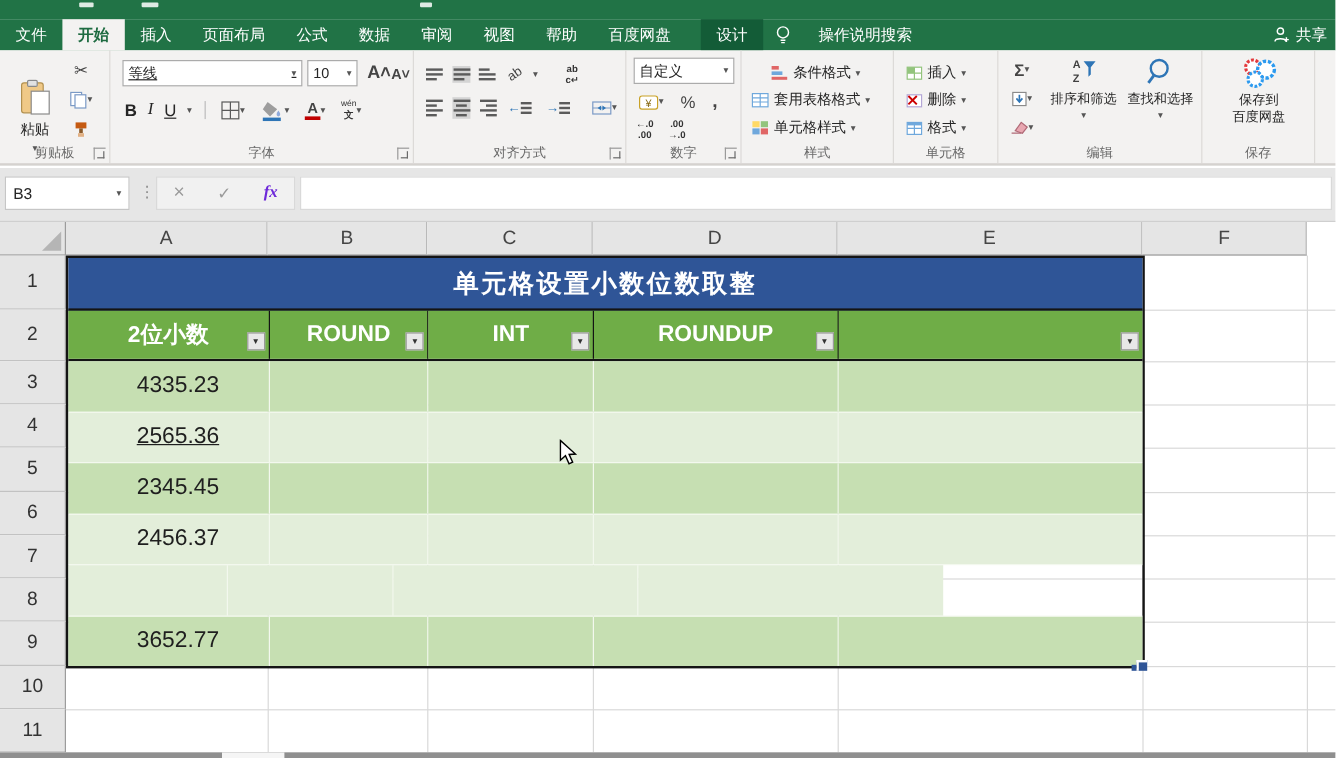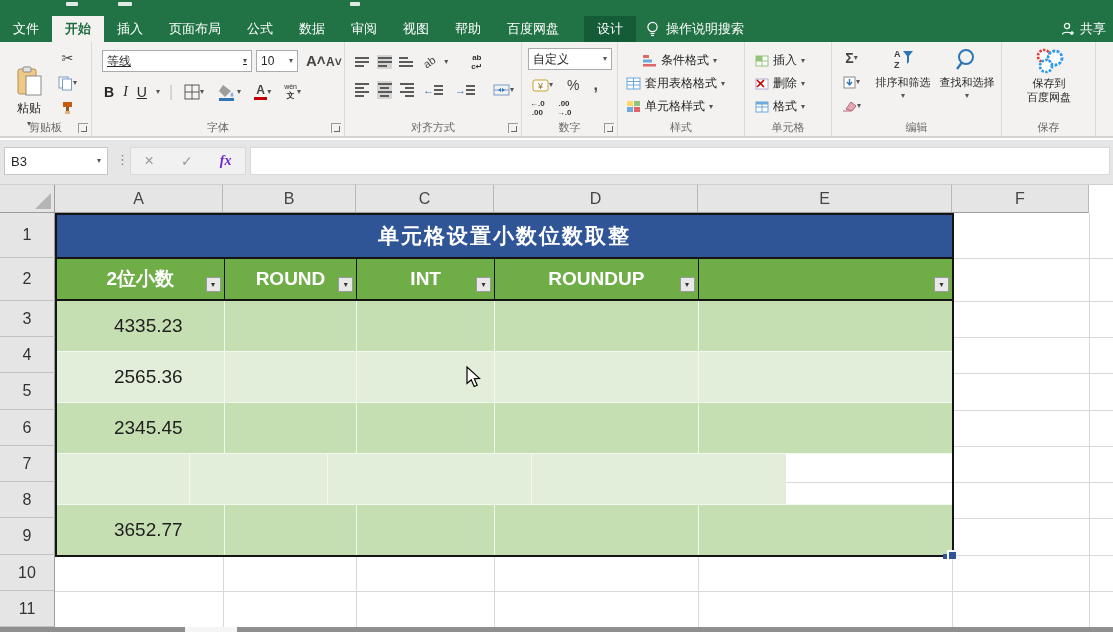--- a/index.html
+++ b/index.html
@@ -13,7 +13,7 @@
   .tab { display:flex; align-items:center; padding:0 13px; cursor:default; white-space:nowrap; }
   .tab.active { background:#f3f2f1; color:#1e6b41; font-weight:bold; }
   .tab.contextual { background:#135c37; }
-  .tab-search { display:flex; align-items:center; gap:7px; padding:0 10px; }
+  .tab-search { display:flex; align-items:center; gap:23px; padding:0 10px; }
   .share { position:absolute; right:0; top:0; height:26px; display:flex; align-items:center; gap:5px; padding-right:2px; overflow:hidden; width:52px; }
 
   

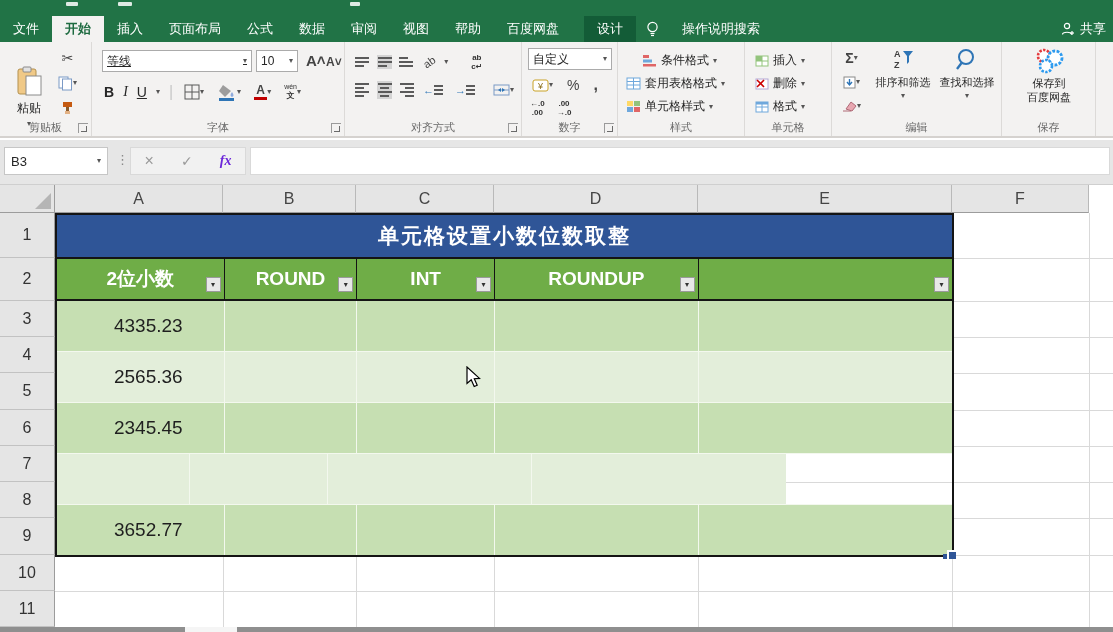--- a/index.html
+++ b/index.html
@@ -498,7 +498,7 @@
           <div class="dcell" style="width: 254px; background: rgb(198, 223, 178);"></div>
         </div>
         <div class="drow">
-          <div class="dcell" style="width: 168px; background: rgb(227, 238, 218);">2565.36</div>
+          <div class="dcell" style="width: 168px; background: rgb(227, 238, 218); text-decoration: underline;">2565.36</div>
           <div class="dcell" style="width: 133px; background: rgb(227, 238, 218);"></div>
           <div class="dcell" style="width: 138px; background: rgb(227, 238, 218);"></div>
           <div class="dcell" style="width: 204px; background: rgb(227, 238, 218);"></div>

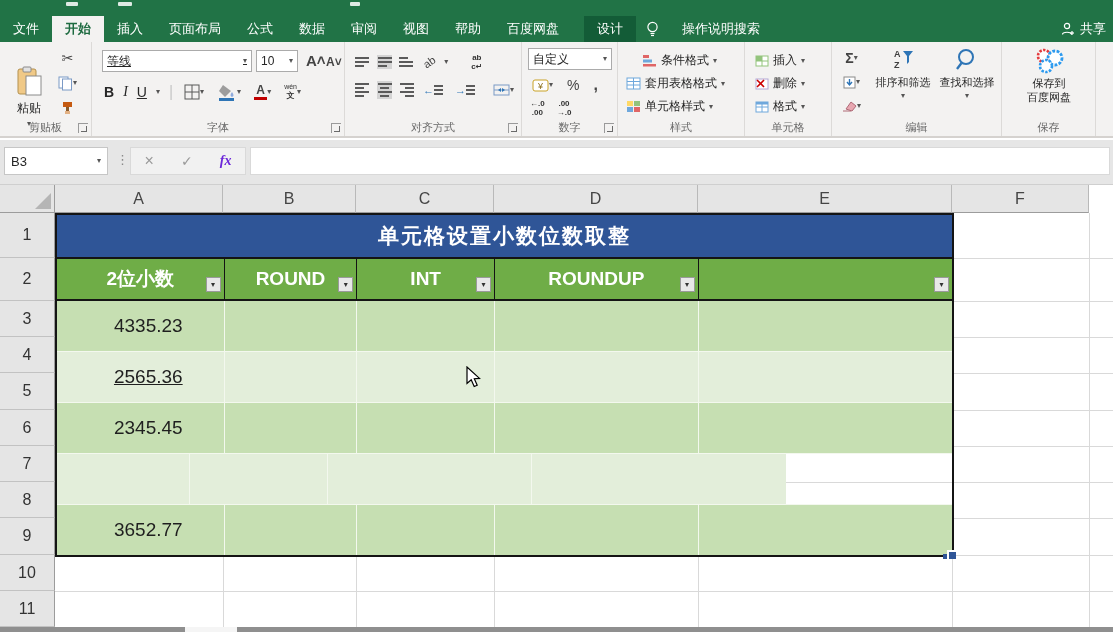--- a/index.html
+++ b/index.html
@@ -512,6 +512,13 @@
           <div class="dcell" style="width: 254px; background: rgb(198, 223, 178);"></div>
         </div>
         <div class="drow">
+          <div class="dcell" style="width: 168px; background: rgb(227, 238, 218);">2456.37</div>
+          <div class="dcell" style="width: 133px; background: rgb(227, 238, 218);"></div>
+          <div class="dcell" style="width: 138px; background: rgb(227, 238, 218);"></div>
+          <div class="dcell" style="width: 204px; background: rgb(227, 238, 218);"></div>
+          <div class="dcell" style="width: 254px; background: rgb(227, 238, 218);"></div>
+        </div>
+        <div class="drow">
           <div class="dcell" style="width: 133px; background: rgb(227, 238, 218);"></div>
           <div class="dcell" style="width: 138px; background: rgb(227, 238, 218);"></div>
           <div class="dcell" style="width: 204px; background: rgb(227, 238, 218);"></div>

